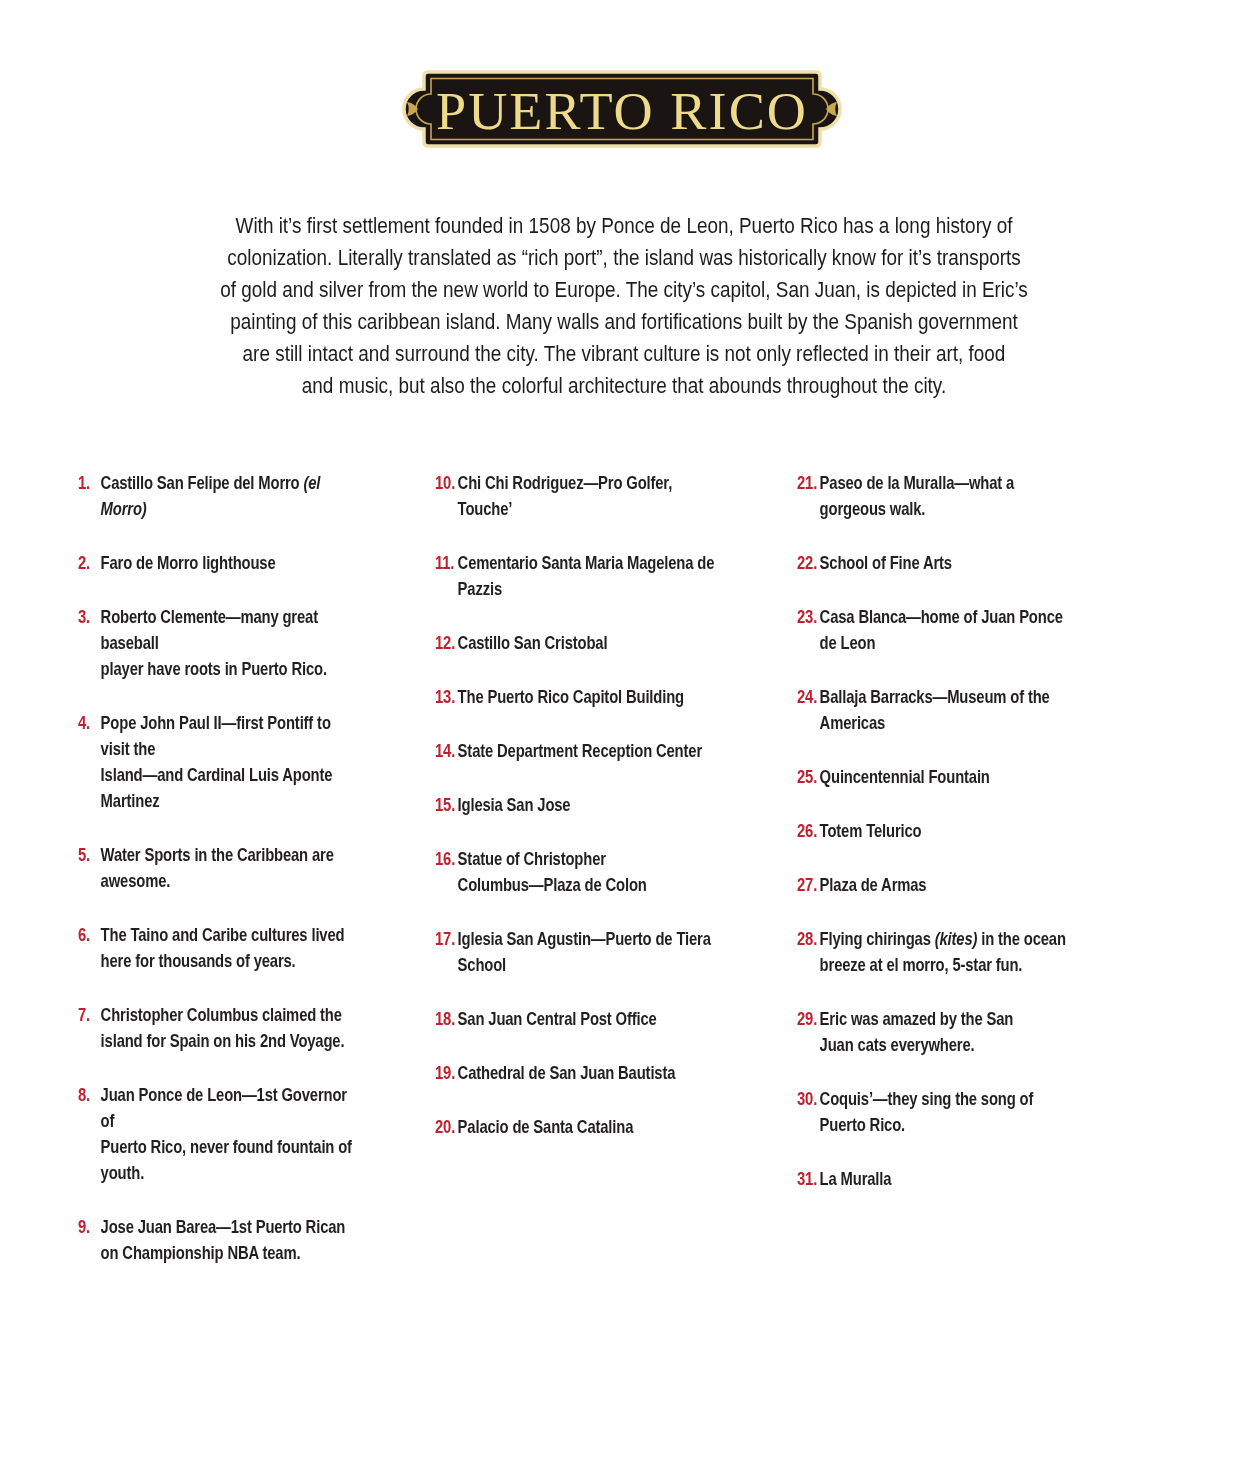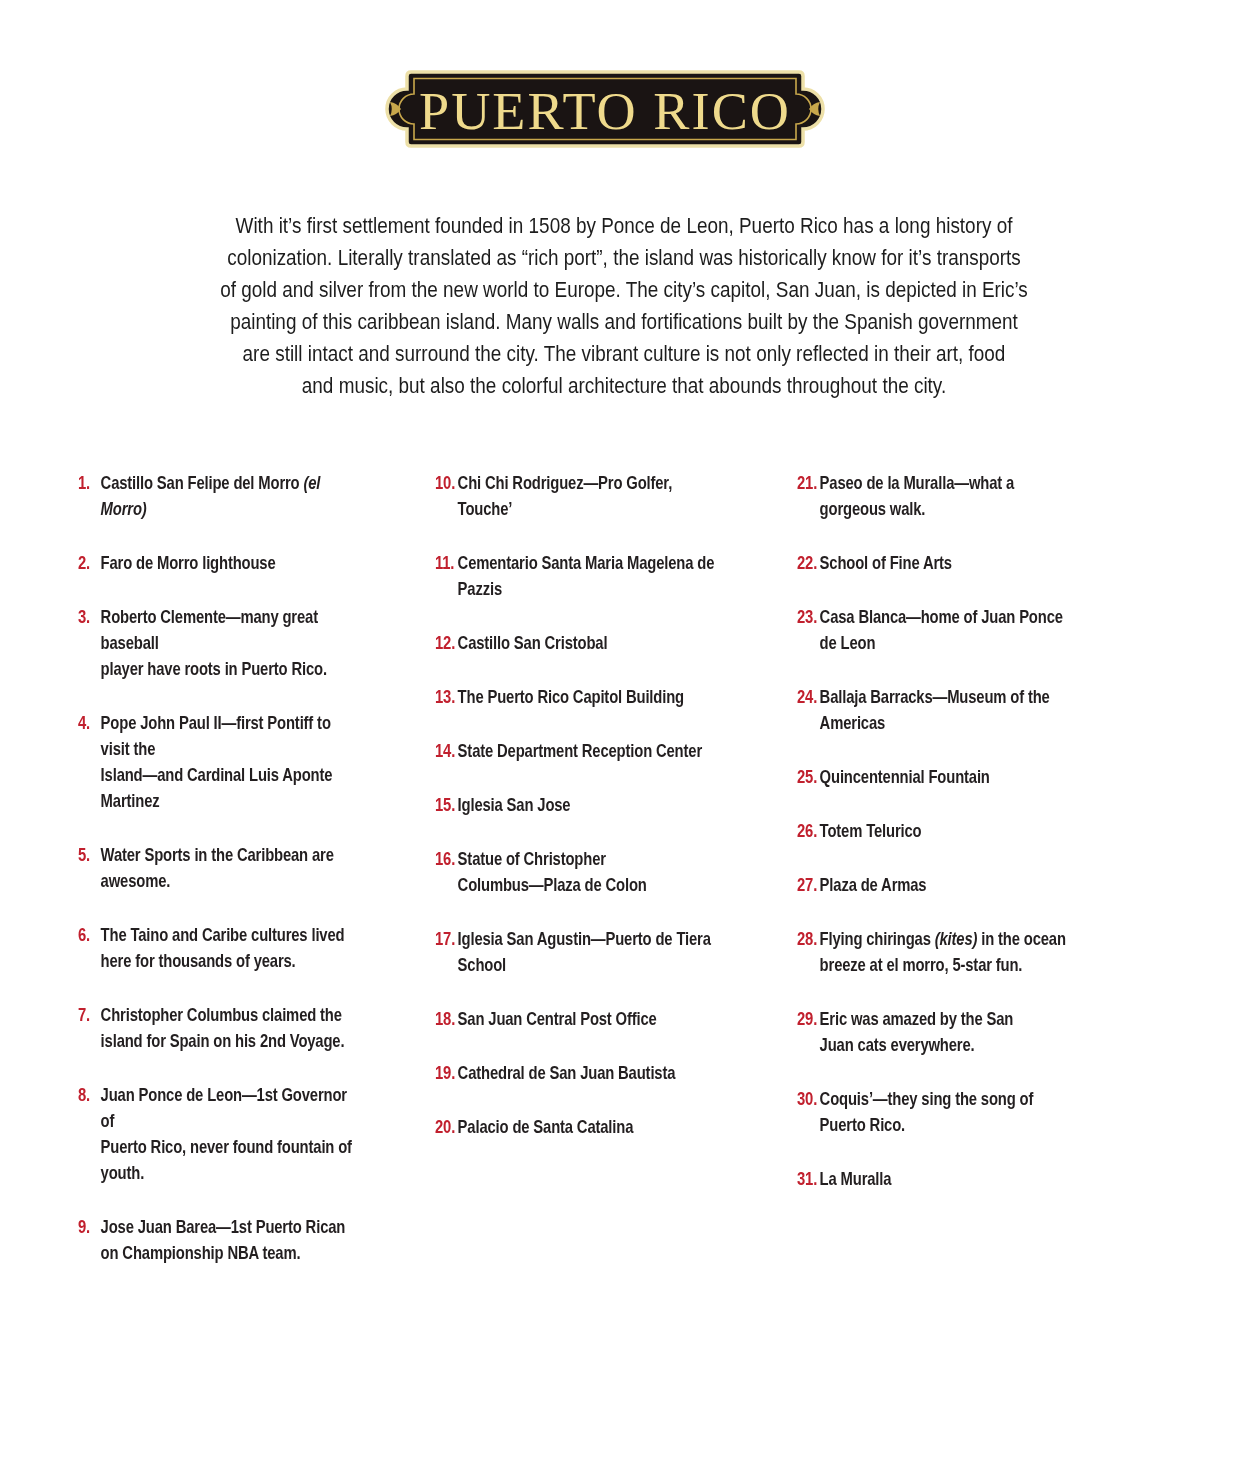--- a/index.html
+++ b/index.html
@@ -14,7 +14,7 @@
   
   .plaque-wrap {
     position: absolute;
-    left: 385px; top: 70px;
+    left: 402px; top: 70px;
     width: 440px; height: 78px;
   }
   .plaque-wrap svg { display: block; }

